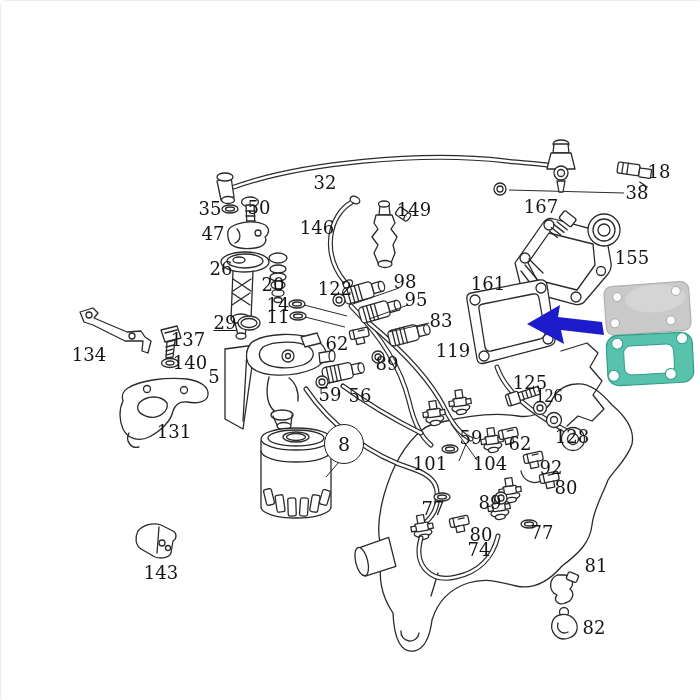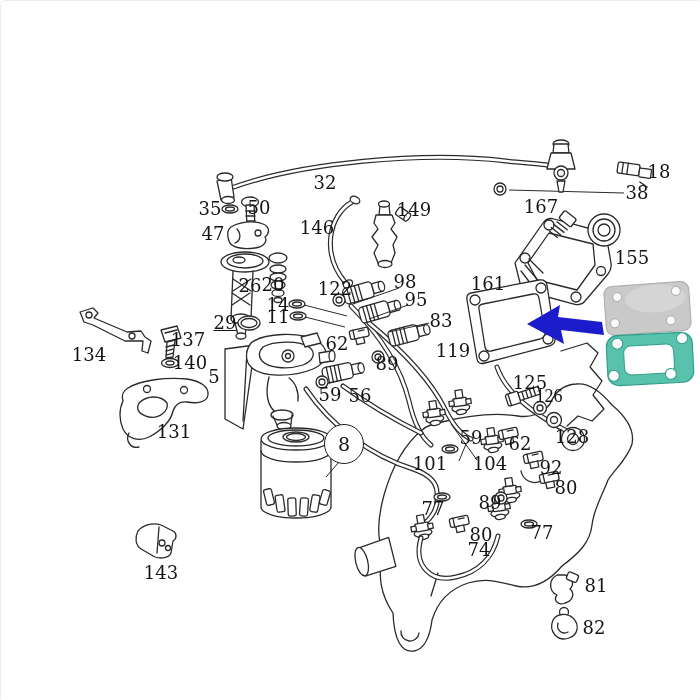--- a/index.html
+++ b/index.html
@@ -354,7 +354,7 @@
       <span class="part-label" style="left: 212px; top: 233px;">47</span>
       <span class="part-label" style="left: 316px; top: 227px;">146</span>
       <span class="part-label" style="left: 631px; top: 257px;">155</span>
-      <span class="part-label" style="left: 220px; top: 285px; margin-left: 29px;">26</span>
+      <span class="part-label" style="left: 220px; top: 268px;">26</span>
       <span class="part-label" style="left: 272px; top: 284px;">20</span>
       <span class="part-label" style="left: 334px; top: 288px;">122</span>
       <span class="part-label" style="left: 404px; top: 281px;">98</span>

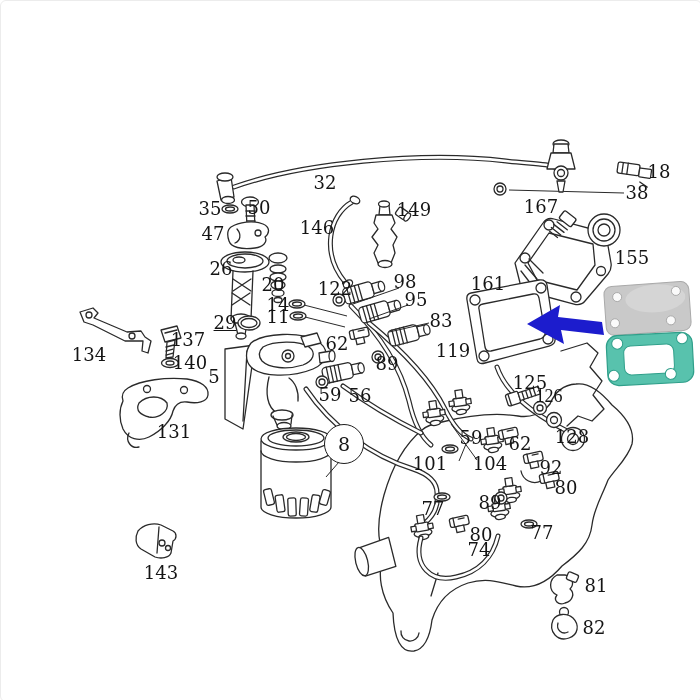--- a/index.html
+++ b/index.html
@@ -390,7 +390,7 @@
       <span class="part-label" style="left: 541px; top: 532px;">77</span>
       <span class="part-label" style="left: 462px; top: 549px; margin-left: 16px;">74</span>
       <span class="part-label" style="left: 160px; top: 572px;">143</span>
-      <span class="part-label" style="left: 595px; top: 585px;">81</span>
+      <span class="part-label" style="left: 595px; top: 565px;">81</span>
       <span class="part-label" style="left: 593px; top: 627px;">82</span>
     </div>
 </div>

